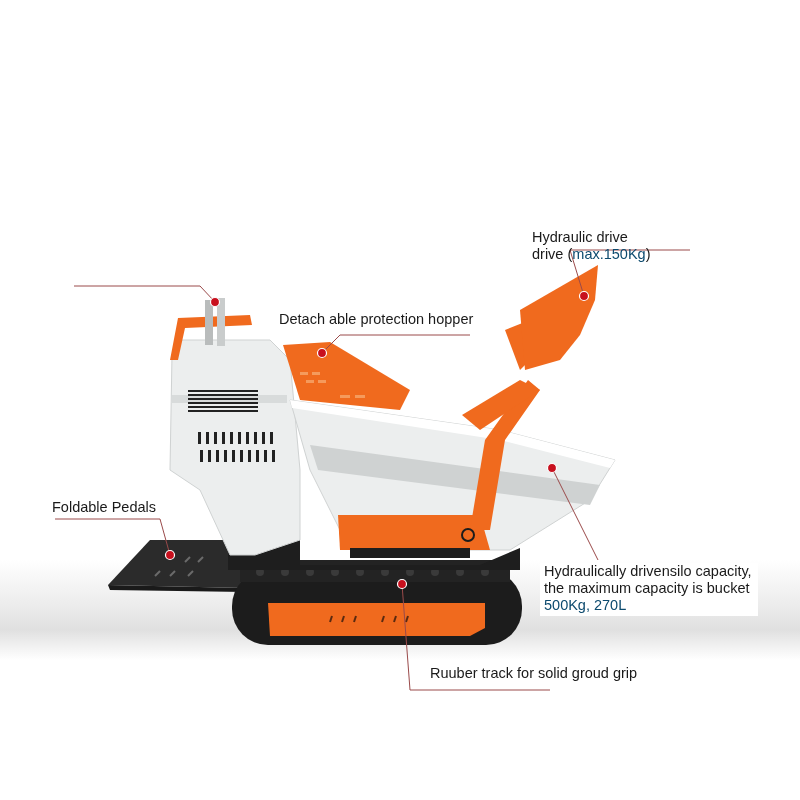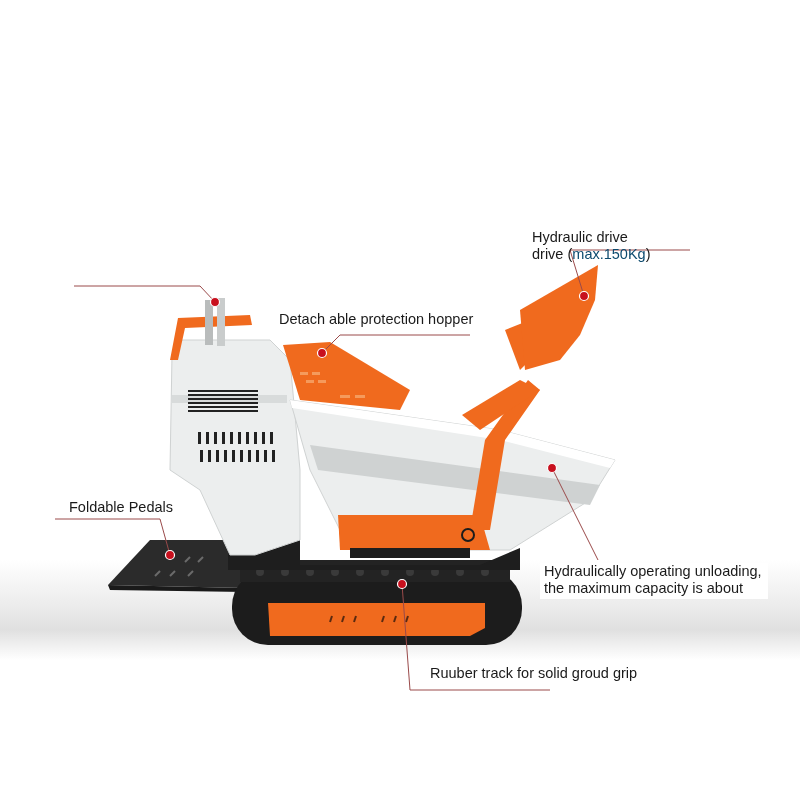--- a/index.html
+++ b/index.html
@@ -156,7 +156,7 @@
 
   <div class="label" style="left:279px; top:311px;text-align:center;">Detach able protection hopper</div>
 
-  <div class="label" style="left:69px; top:499px;">Foldable Pedals</div>
+  <div class="label" style="left:52px; top:499px;">Foldable Pedals</div>
 
   <div class="label" style="left:540px; top:563px; background:#ffffff; padding:0 6px 2px 4px;">
     <div>Hydraulically operating unloading,</div>

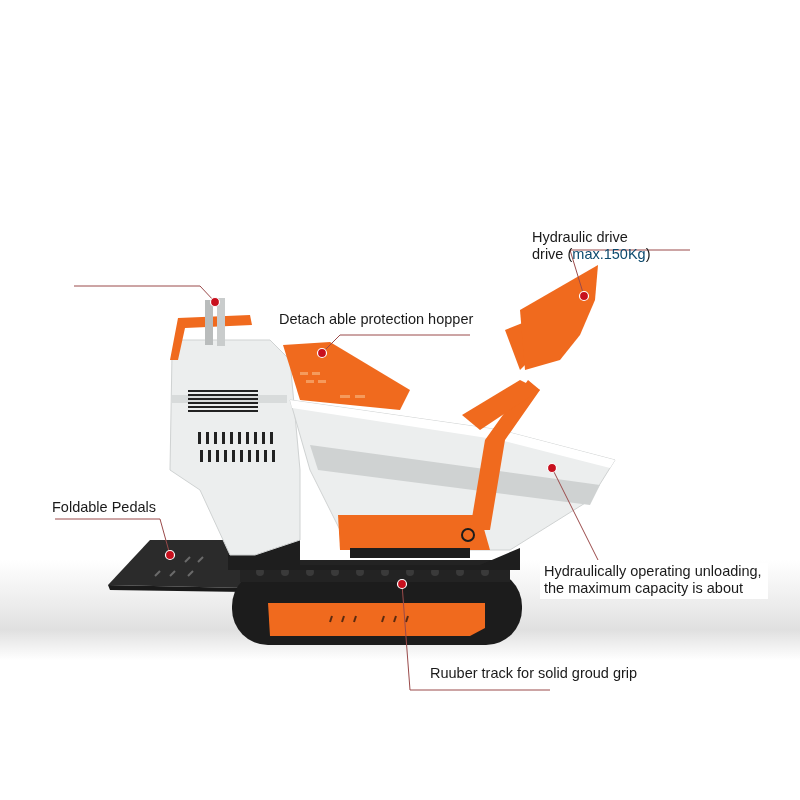--- a/index.html
+++ b/index.html
@@ -159,7 +159,7 @@
   <div class="label" style="left:52px; top:499px;">Foldable Pedals</div>
 
   <div class="label" style="left:540px; top:563px; background:#ffffff; padding:0 6px 2px 4px;">
-    <div>Hydraulically operating unloading,</div>
+    <div>Hydraulically drivensilo capacity,</div>
     <div>the maximum capacity is about</div>
   </div>
 

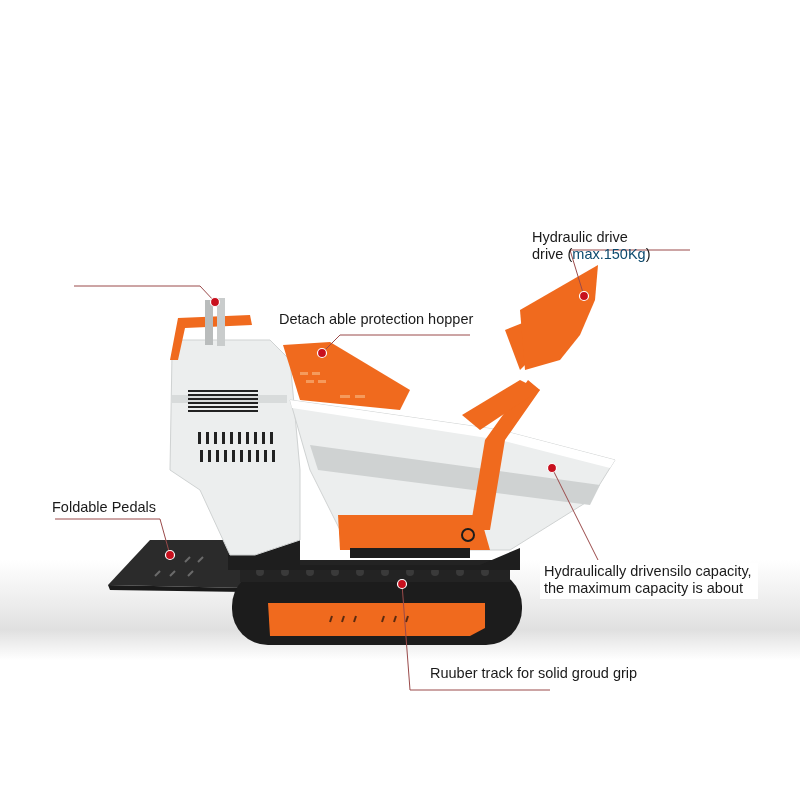--- a/index.html
+++ b/index.html
@@ -160,7 +160,7 @@
 
   <div class="label" style="left:540px; top:563px; background:#ffffff; padding:0 6px 2px 4px;">
     <div>Hydraulically drivensilo capacity,</div>
-    <div>the maximum capacity is about</div>
+    <div>the maximum capacity is bucket</div>
   </div>
 
   <div class="label" style="left:430px; top:665px;">Ruuber track for solid groud grip</div>

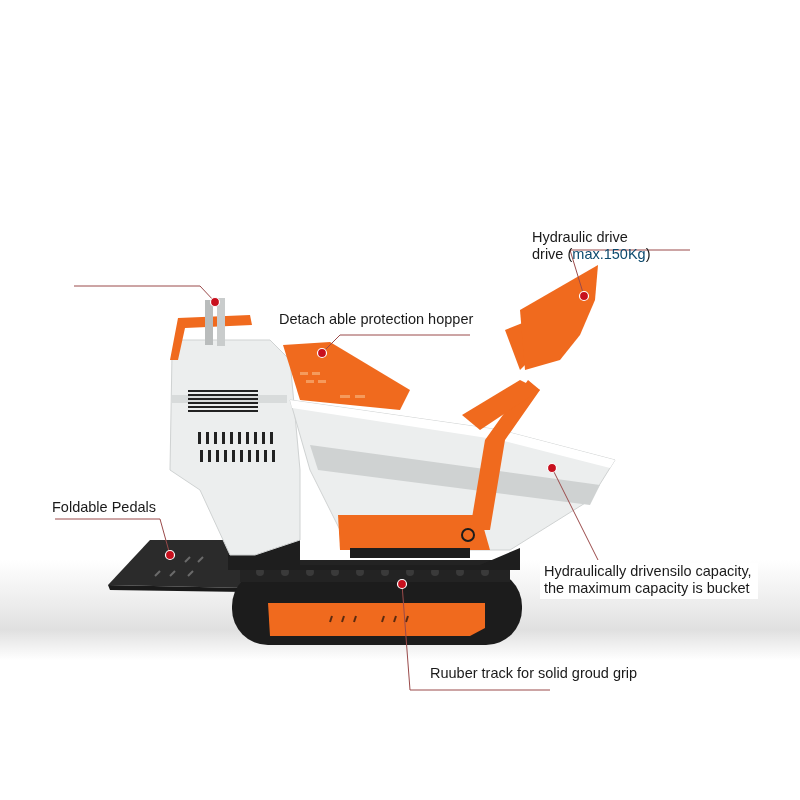--- a/index.html
+++ b/index.html
@@ -161,6 +161,7 @@
   <div class="label" style="left:540px; top:563px; background:#ffffff; padding:0 6px 2px 4px;">
     <div>Hydraulically drivensilo capacity,</div>
     <div>the maximum capacity is bucket</div>
+    <div class="hl">500Kg, 270L</div>
   </div>
 
   <div class="label" style="left:430px; top:665px;">Ruuber track for solid groud grip</div>

